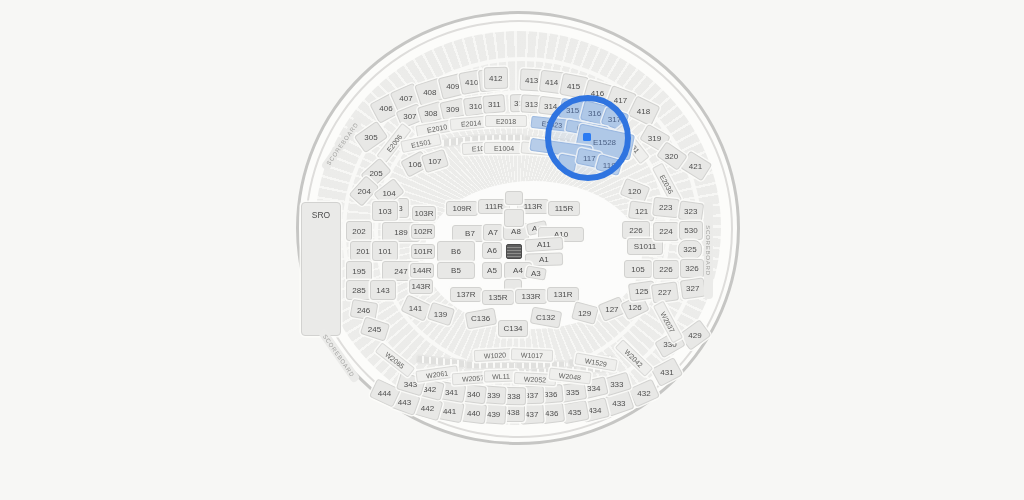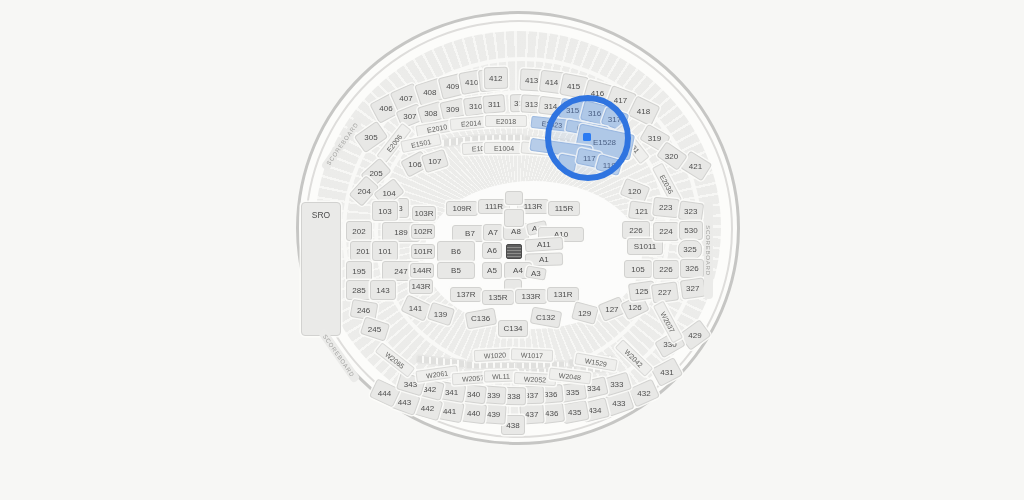--- a/index.html
+++ b/index.html
@@ -418,7 +418,7 @@
       <div class="sec" style="left: 520px; top: 404px; width: 22px; height: 18px; --r: -4deg; transform: rotate(-4deg);">
         <span>437</span>
       </div>
-      <div class="sec" style="left: 501px; top: 402px; width: 22px; height: 18px; --r: 0deg; transform: rotate(0deg); margin-top: 13px;">
+      <div class="sec" style="left: 501px; top: 402px; width: 22px; height: 18px; --r: 0deg; transform: rotate(0deg);">
         <span>438</span>
       </div>
       <div class="sec" style="left: 482px; top: 404px; width: 22px; height: 18px; --r: 4deg; transform: rotate(4deg);">

